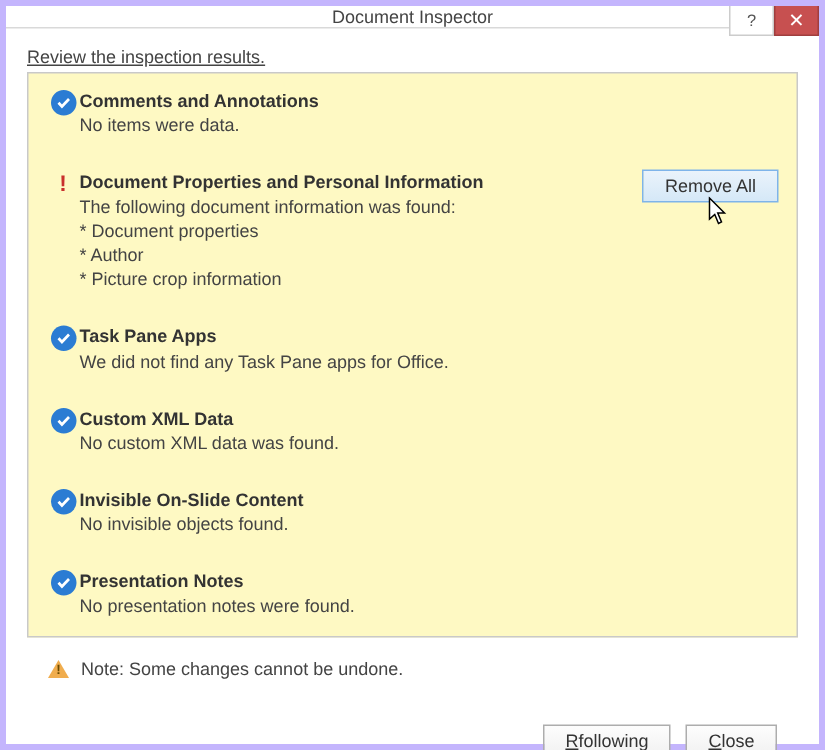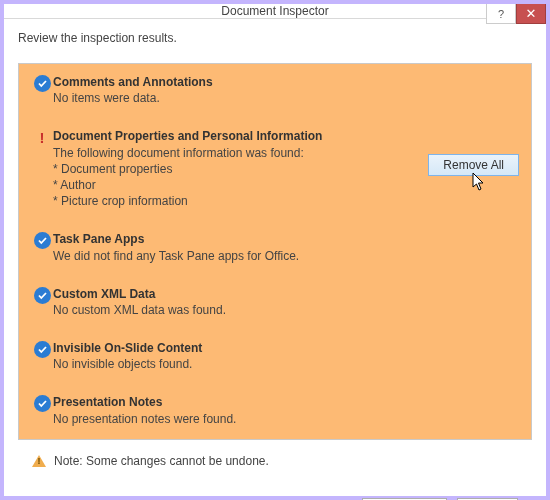--- a/index.html
+++ b/index.html
@@ -47,7 +47,7 @@
     flex: 1; padding: 12px 14px 0 14px;
     display: flex; flex-direction: column;
   }
-  .intro { color:#444; margin-bottom:18px; }
+  .intro { color:#444; margin-bottom:3px;text-decoration:underline; }
   .results {
     border: 1px solid #c9c9c9;
     background: #fdba74;

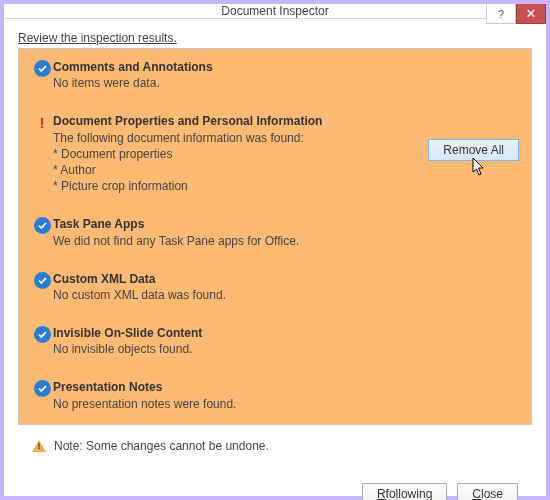--- a/index.html
+++ b/index.html
@@ -50,7 +50,7 @@
   .intro { color:#444; margin-bottom:3px;text-decoration:underline; }
   .results {
     border: 1px solid #c9c9c9;
-    background: #fdba74;
+    background: #fef9c3;
     flex: 0 0 auto;
     overflow: hidden;
   }

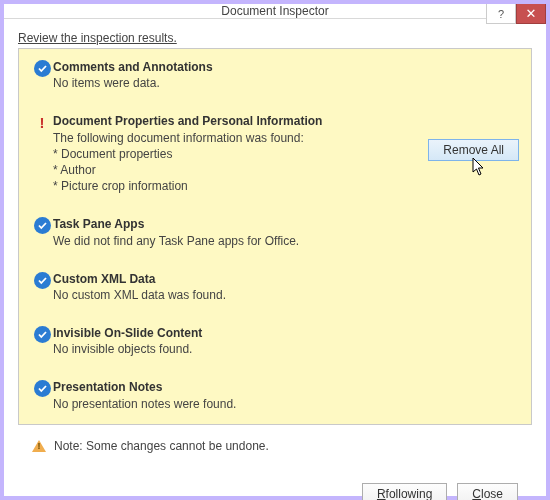--- a/index.html
+++ b/index.html
@@ -71,7 +71,6 @@
     flex: 0 0 auto;
     padding-left: 8px;
     position: relative;
-    margin-top: 26px;
   }
   .item-title { font-weight: bold; color:#333; }
   .item-desc { color:#444; }

